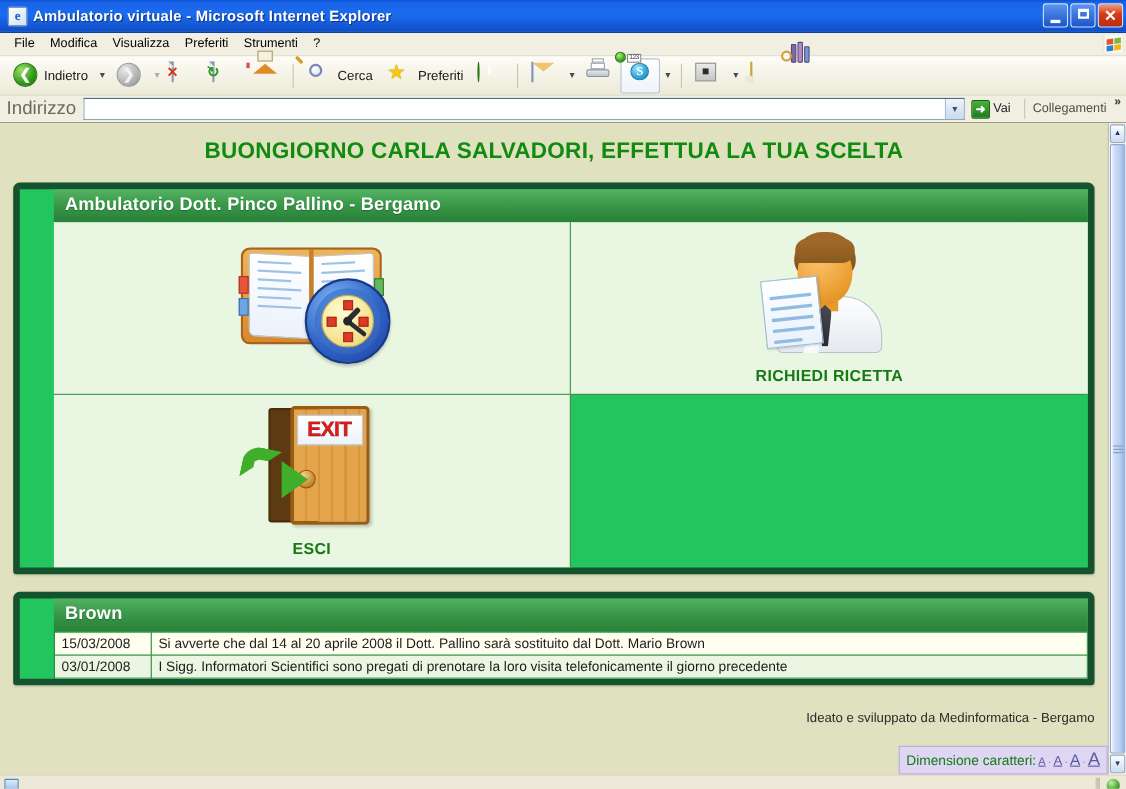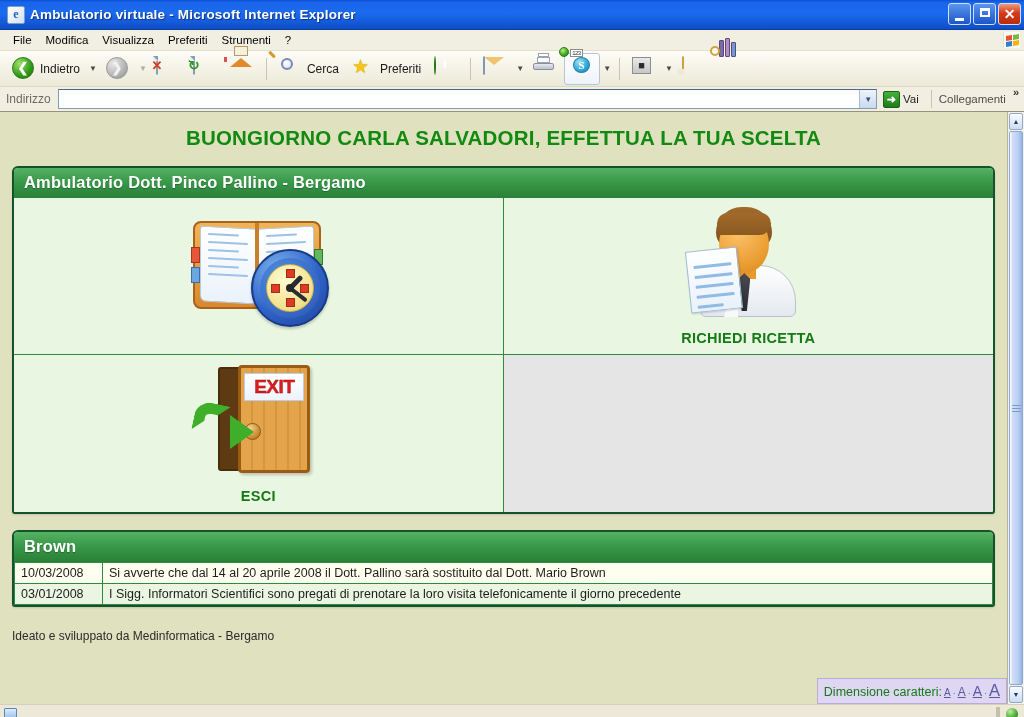--- a/index.html
+++ b/index.html
@@ -159,7 +159,7 @@
     height:25px;background:#f1efe2;display:flex;align-items:center;
     border-bottom:1px solid #9a917c;padding:0 2px 0 6px;gap:4px;
   }
-  .addr-label{font-size:12px;color:#6b6b63;padding-right:3px;}
+  .addr-label{font-size:17px;color:#6b6b63;padding-right:3px;}
   .addr-input{
     flex:1;height:20px;background:#fff;border:1px solid #7f9db9;border-top-color:#4a6b8a;
     display:flex;align-items:center;position:relative;

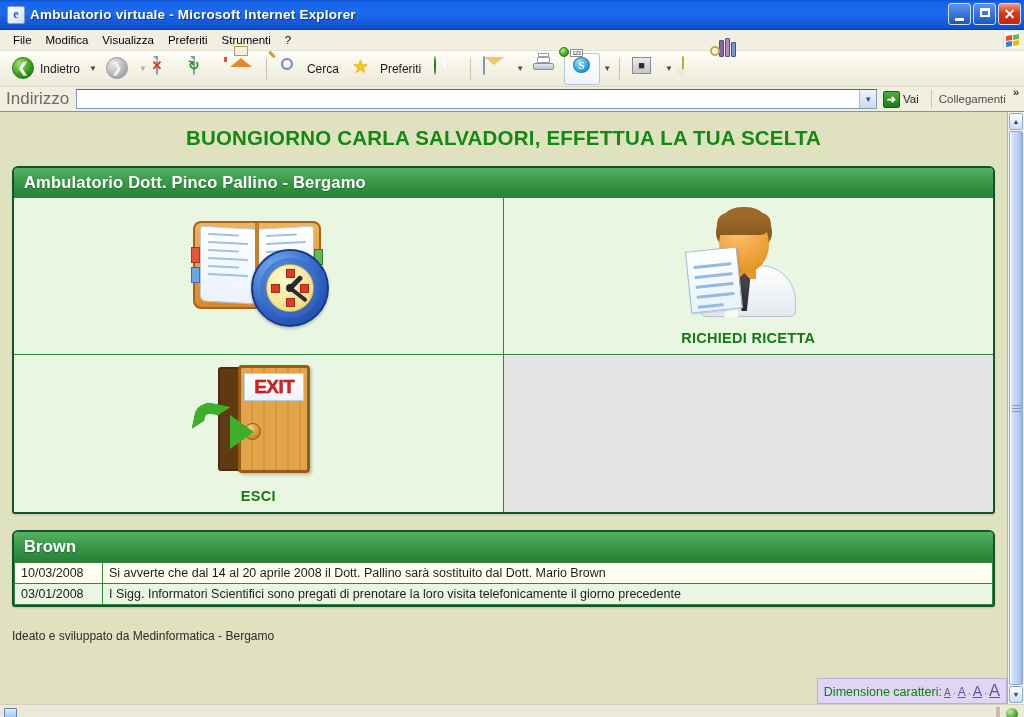--- a/index.html
+++ b/index.html
@@ -201,11 +201,12 @@
     font-family:"Liberation Sans",sans-serif;
   }
   .panel{
-    border:2px solid #14532d;
+    border:6px solid #14532d;
     border-radius:6px 6px 3px 3px;
-    background:#e5e5e5;
+    background:#22c55e;
     overflow:hidden;
     box-shadow:0 1px 2px rgba(0,0,0,.12);
+    padding-left:31px;
   }
   .panel-head{
     background:linear-gradient(180deg,#56b263 0%,#3c9c4c 40%,#2f8b40 75%,#2b8039 100%);

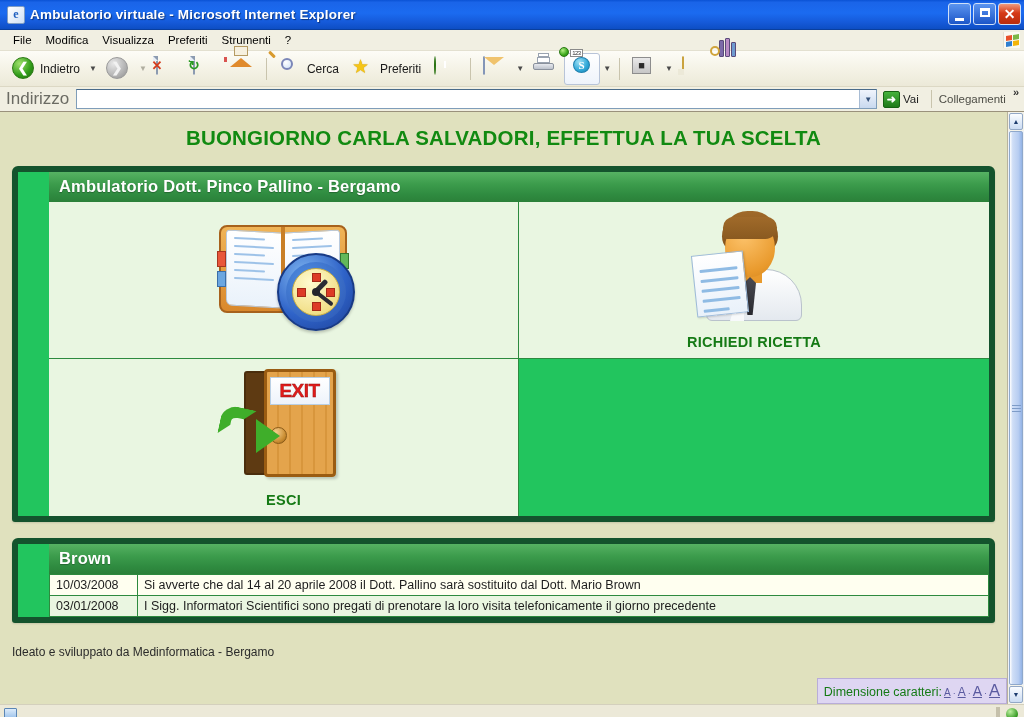--- a/index.html
+++ b/index.html
@@ -608,7 +608,7 @@
       <table class="avv-table">
         <tbody>
             <tr class="avv-row-1">
-          <td class="avv-date">10/03/2008</td>
+          <td class="avv-date">15/03/2008</td>
           <td>Si avverte che dal 14 al 20 aprile 2008 il Dott. Pallino sarà sostituito dal Dott. Mario Brown</td>
         </tr>
         <tr class="avv-row-2">

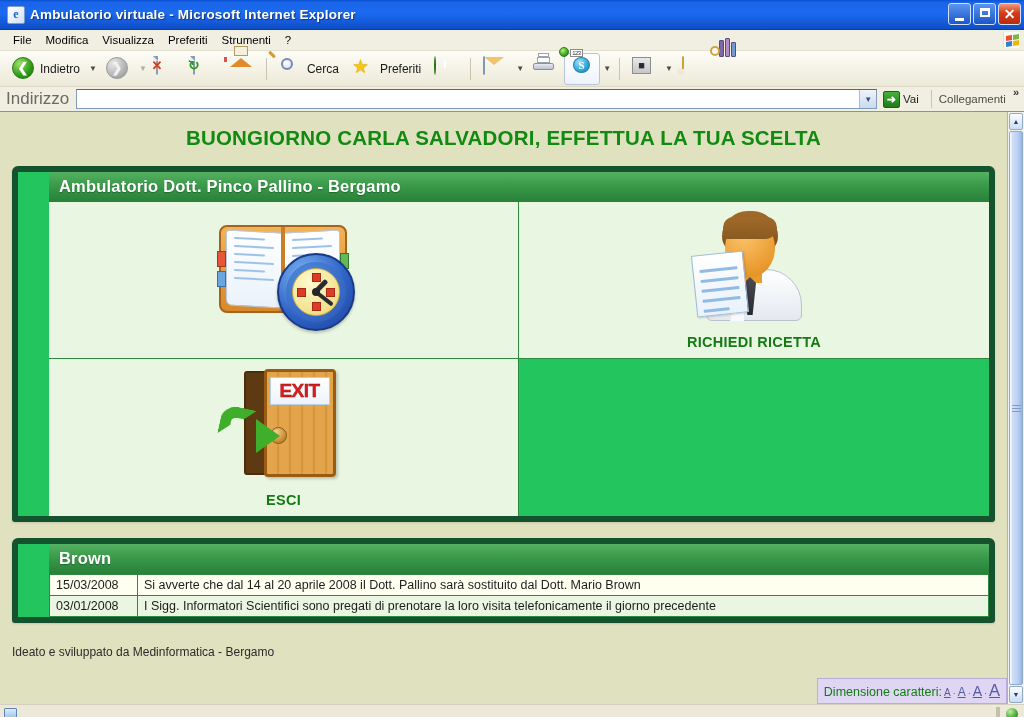--- a/index.html
+++ b/index.html
@@ -319,7 +319,7 @@
   .avv-row-2 td{background:#eaf6e1;}
 
   .footer{
-    text-align:left;color:#2b2b2b;font-size:12px;padding:22px 0 0;
+    text-align:right;color:#2b2b2b;font-size:12px;padding:22px 0 0;
   }
 
   

